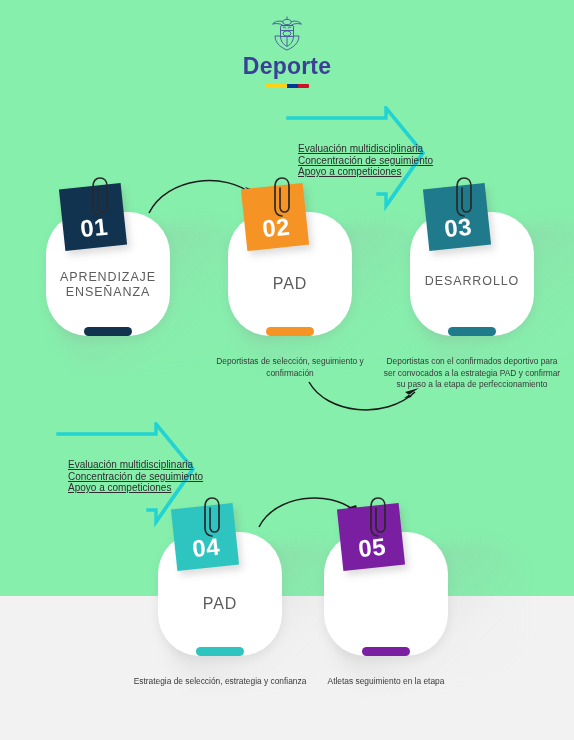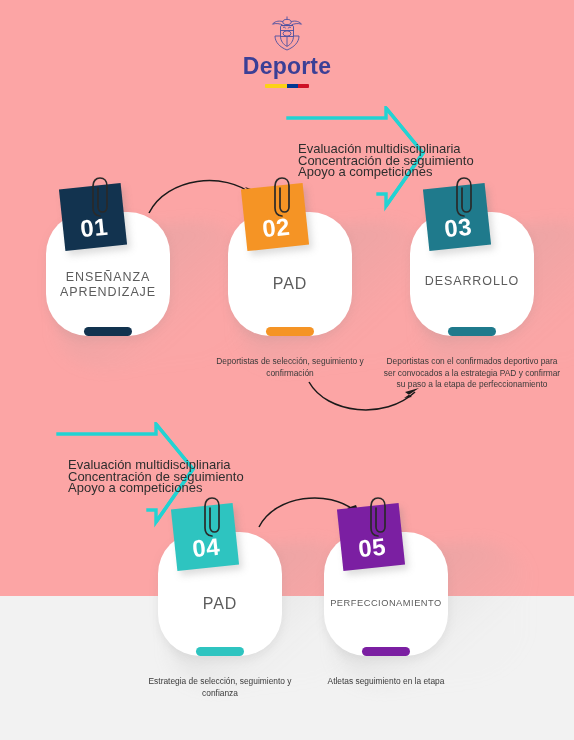--- a/index.html
+++ b/index.html
@@ -13,7 +13,7 @@
     position: relative;
     width: 574px;
     height: 596px;
-    background: #fca5a5;
+    background: #86efac;
   }
 
   

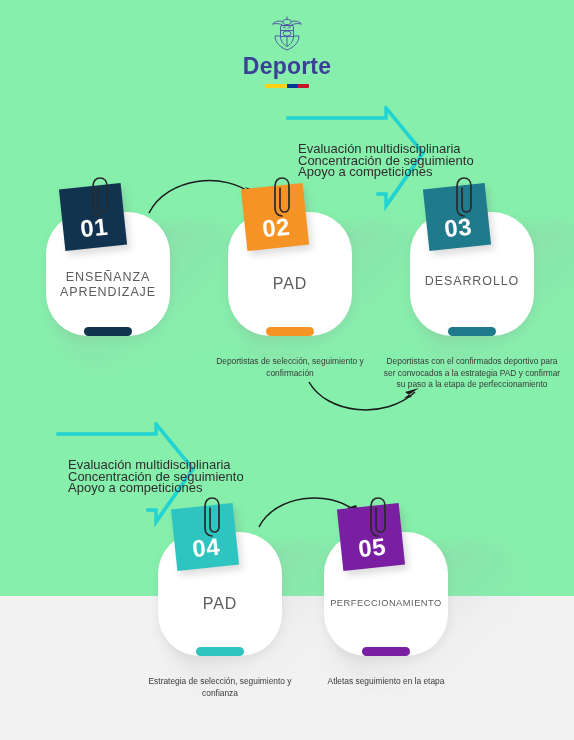--- a/index.html
+++ b/index.html
@@ -126,11 +126,12 @@
   .banner { position: absolute; }
   .banner-text {
     position: absolute;
-    font-size: 13px;
+    font-size: 10px;
     line-height: 11.6px;
     color: #2e2e2e;
     white-space: pre-line;
     font-family: "Liberation Sans", sans-serif;
+    text-decoration: underline;
   }
 
   

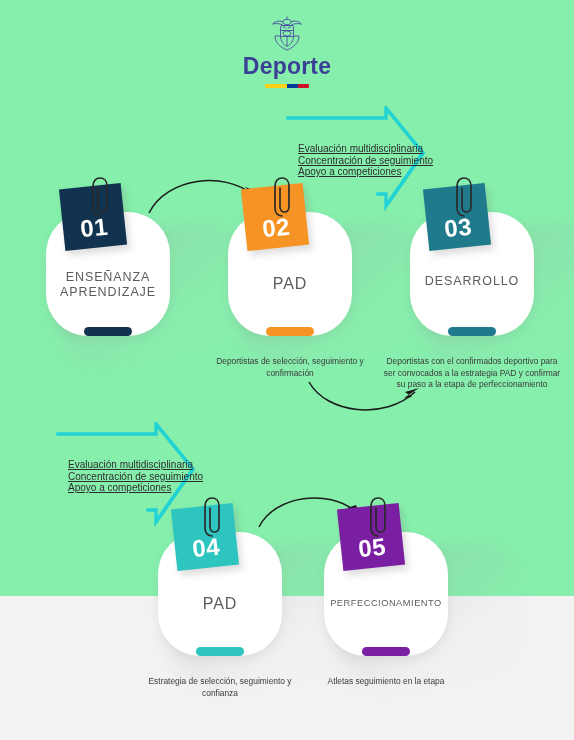--- a/index.html
+++ b/index.html
@@ -209,8 +209,8 @@
     <div class="node-shadow"></div>
     <div class="squircle"></div>
     <div class="node-label">
+      <div>APRENDIZAJE</div>
       <div>ENSEÑANZA</div>
-      <div>APRENDIZAJE</div>
     </div>
     <div class="pill" style="background:#12334f;"></div>
     <div class="numcard" style="background:#12334f;">

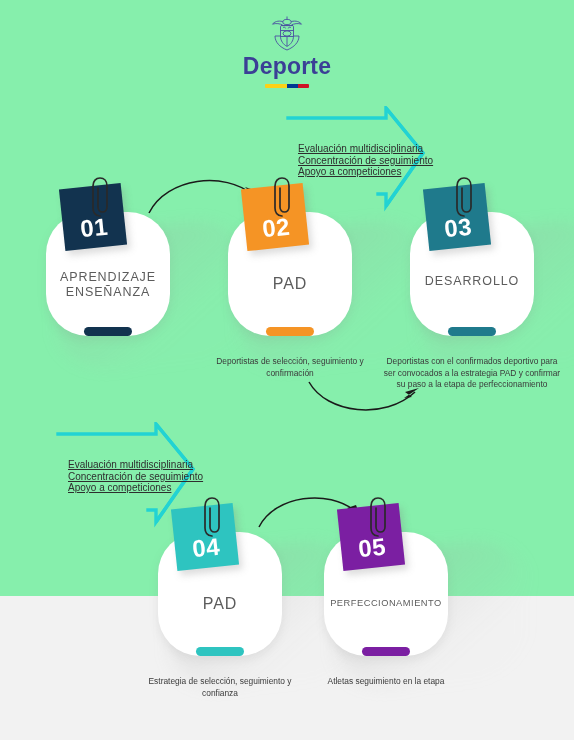--- a/index.html
+++ b/index.html
@@ -276,9 +276,6 @@
   <div class="node" style="left:310px; top:506px;">
     <div class="node-shadow"></div>
     <div class="squircle"></div>
-    <div class="node-label small">
-      <div>PERFECCIONAMIENTO</div>
-    </div>
     <div class="pill" style="background:#7B1FA2;"></div>
     <div class="numcard" style="background:#7B1FA2;">
       <span>05</span>

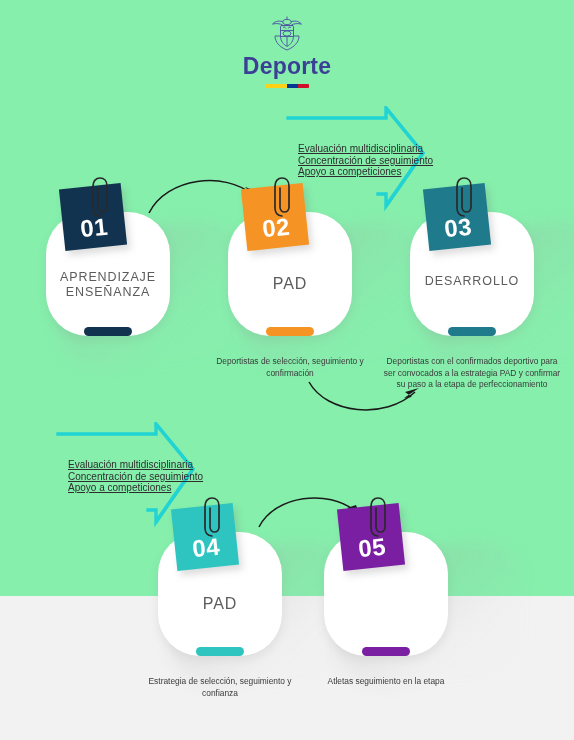--- a/index.html
+++ b/index.html
@@ -270,7 +270,7 @@
       <path d="M11 40 C6 40 4 36 4 32 L4 10 C4 5 7 2 11 2 C15 2 18 5 18 10 L18 31
                C18 34 16 36 13.5 36 C11 36 9 34 9 31 L9 12" fill="none" stroke="#2a2a2a" stroke-width="1.7" stroke-linecap="round"></path>
     </svg>
-    <div class="caption">Estrategia de selección, seguimiento y confianza</div>
+    <div class="caption">Estrategia de selección, estrategia y confianza</div>
   </div>
 
   <div class="node" style="left:310px; top:506px;">

